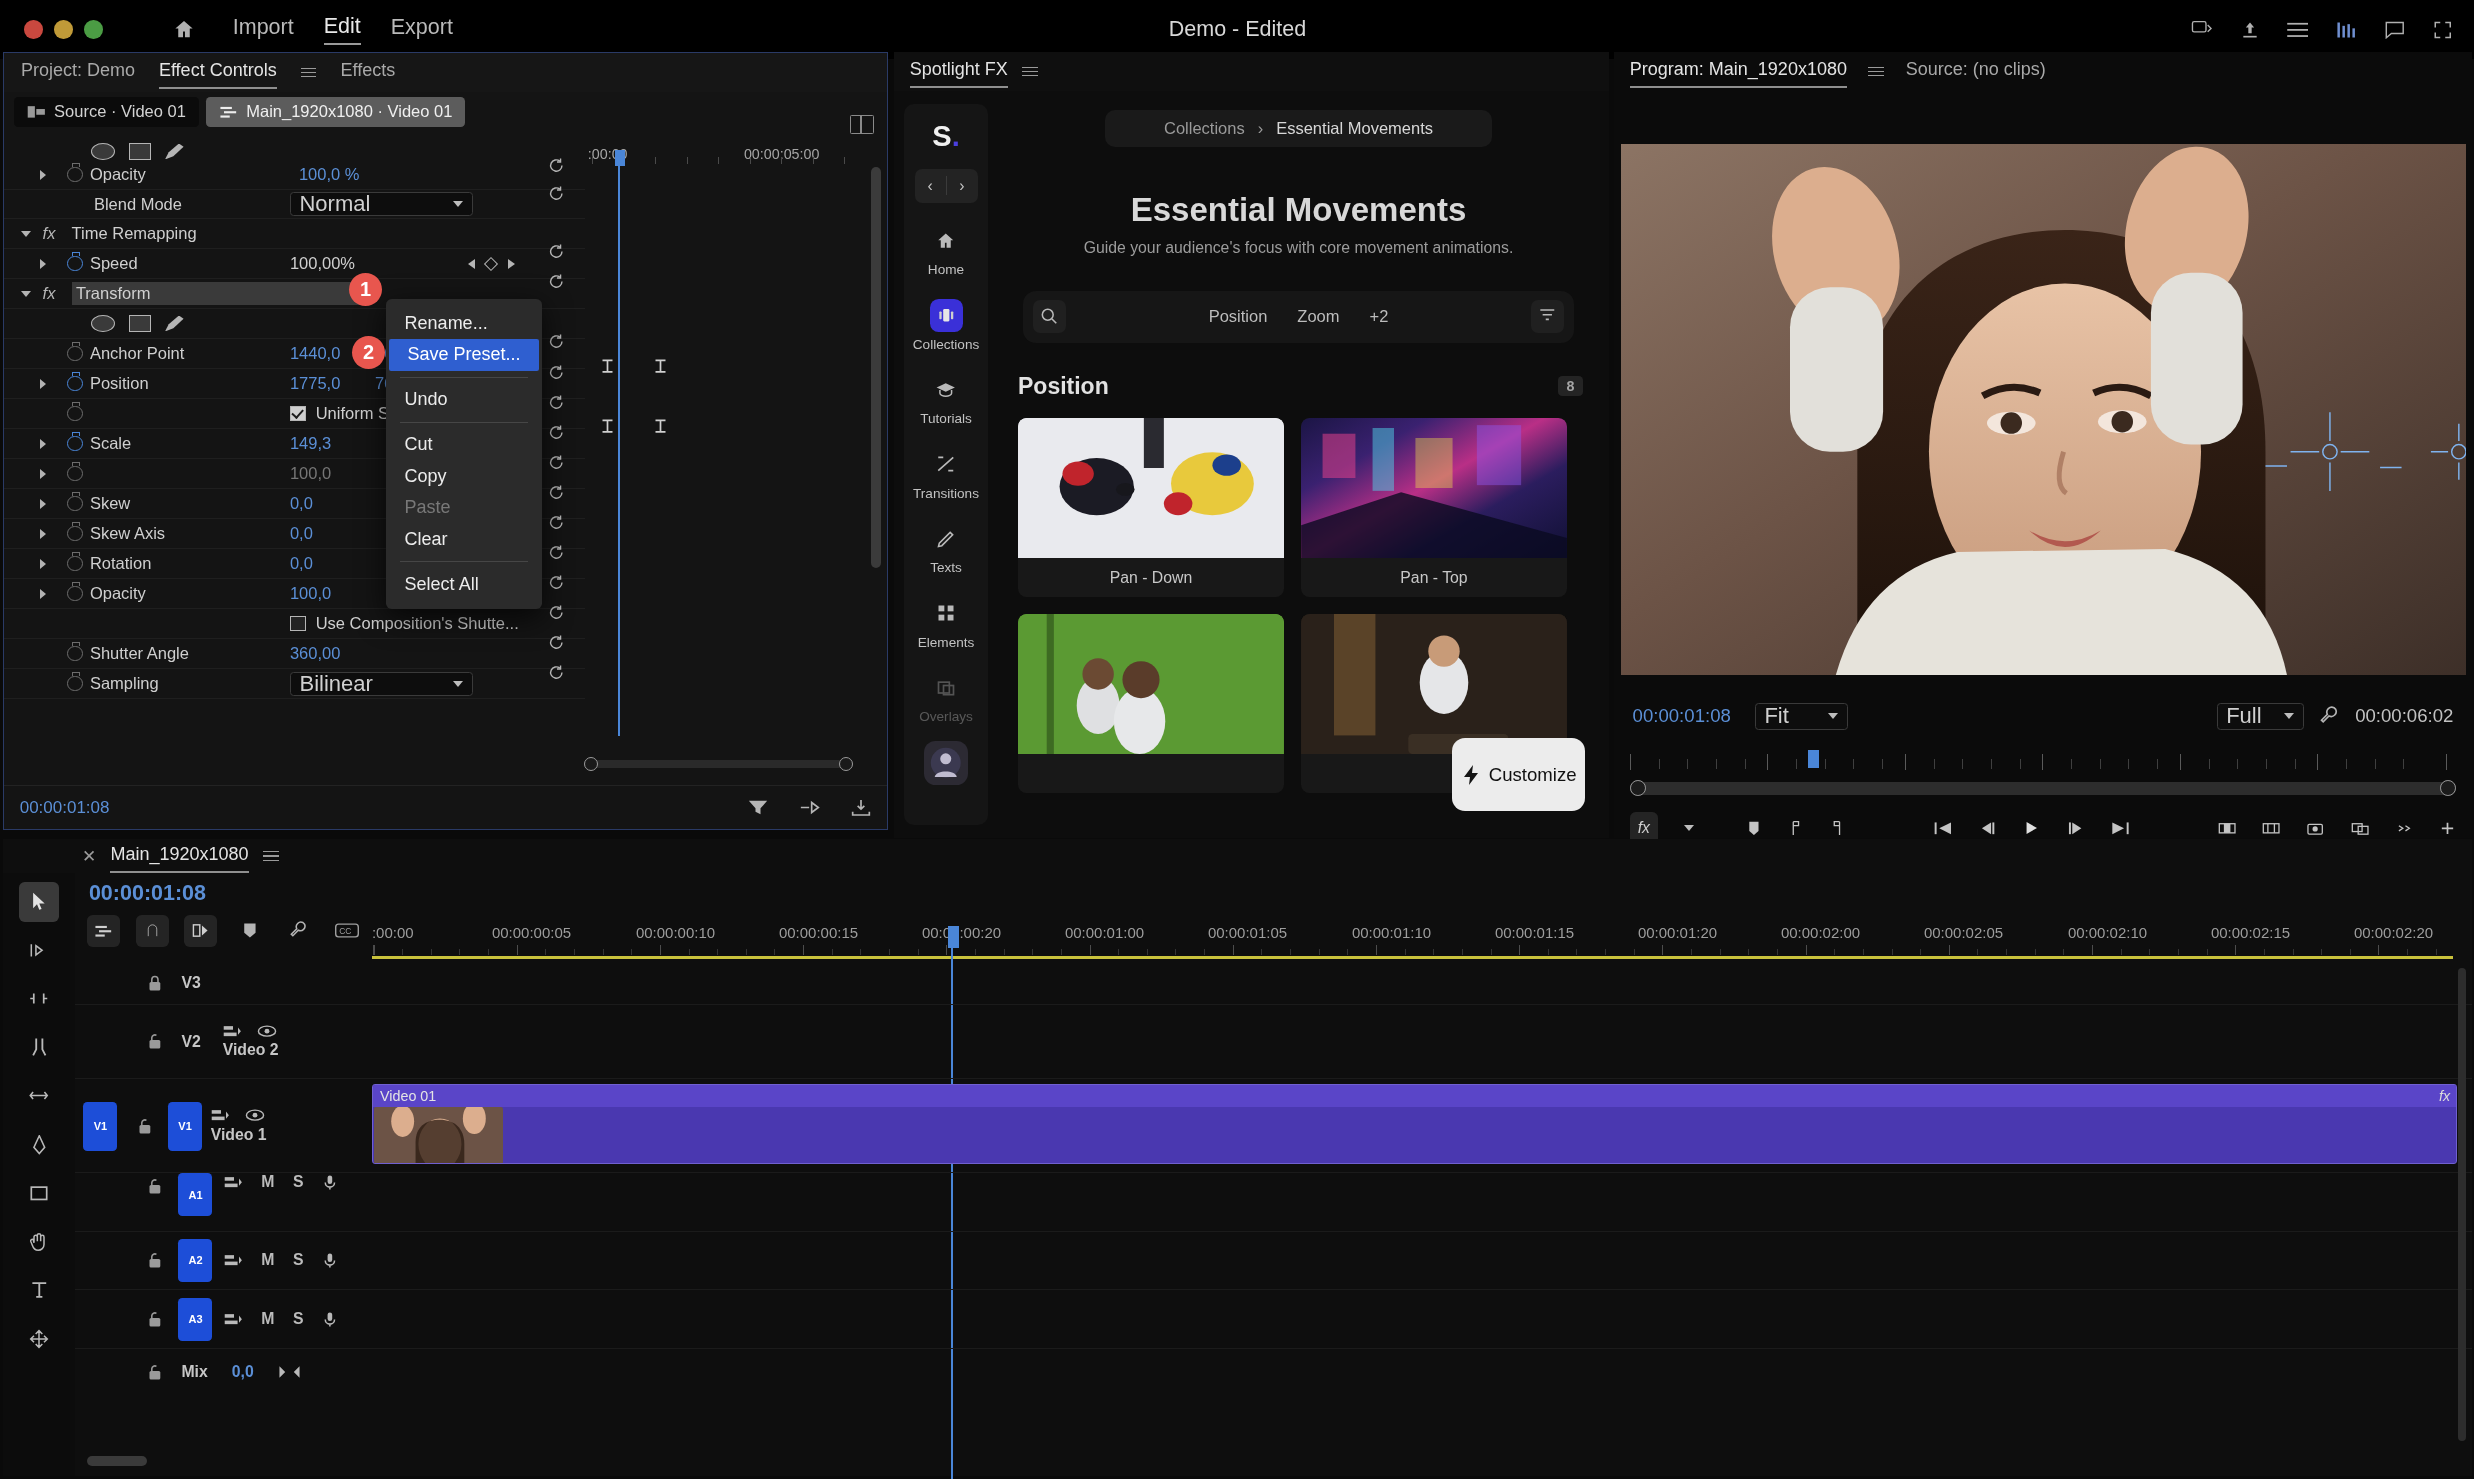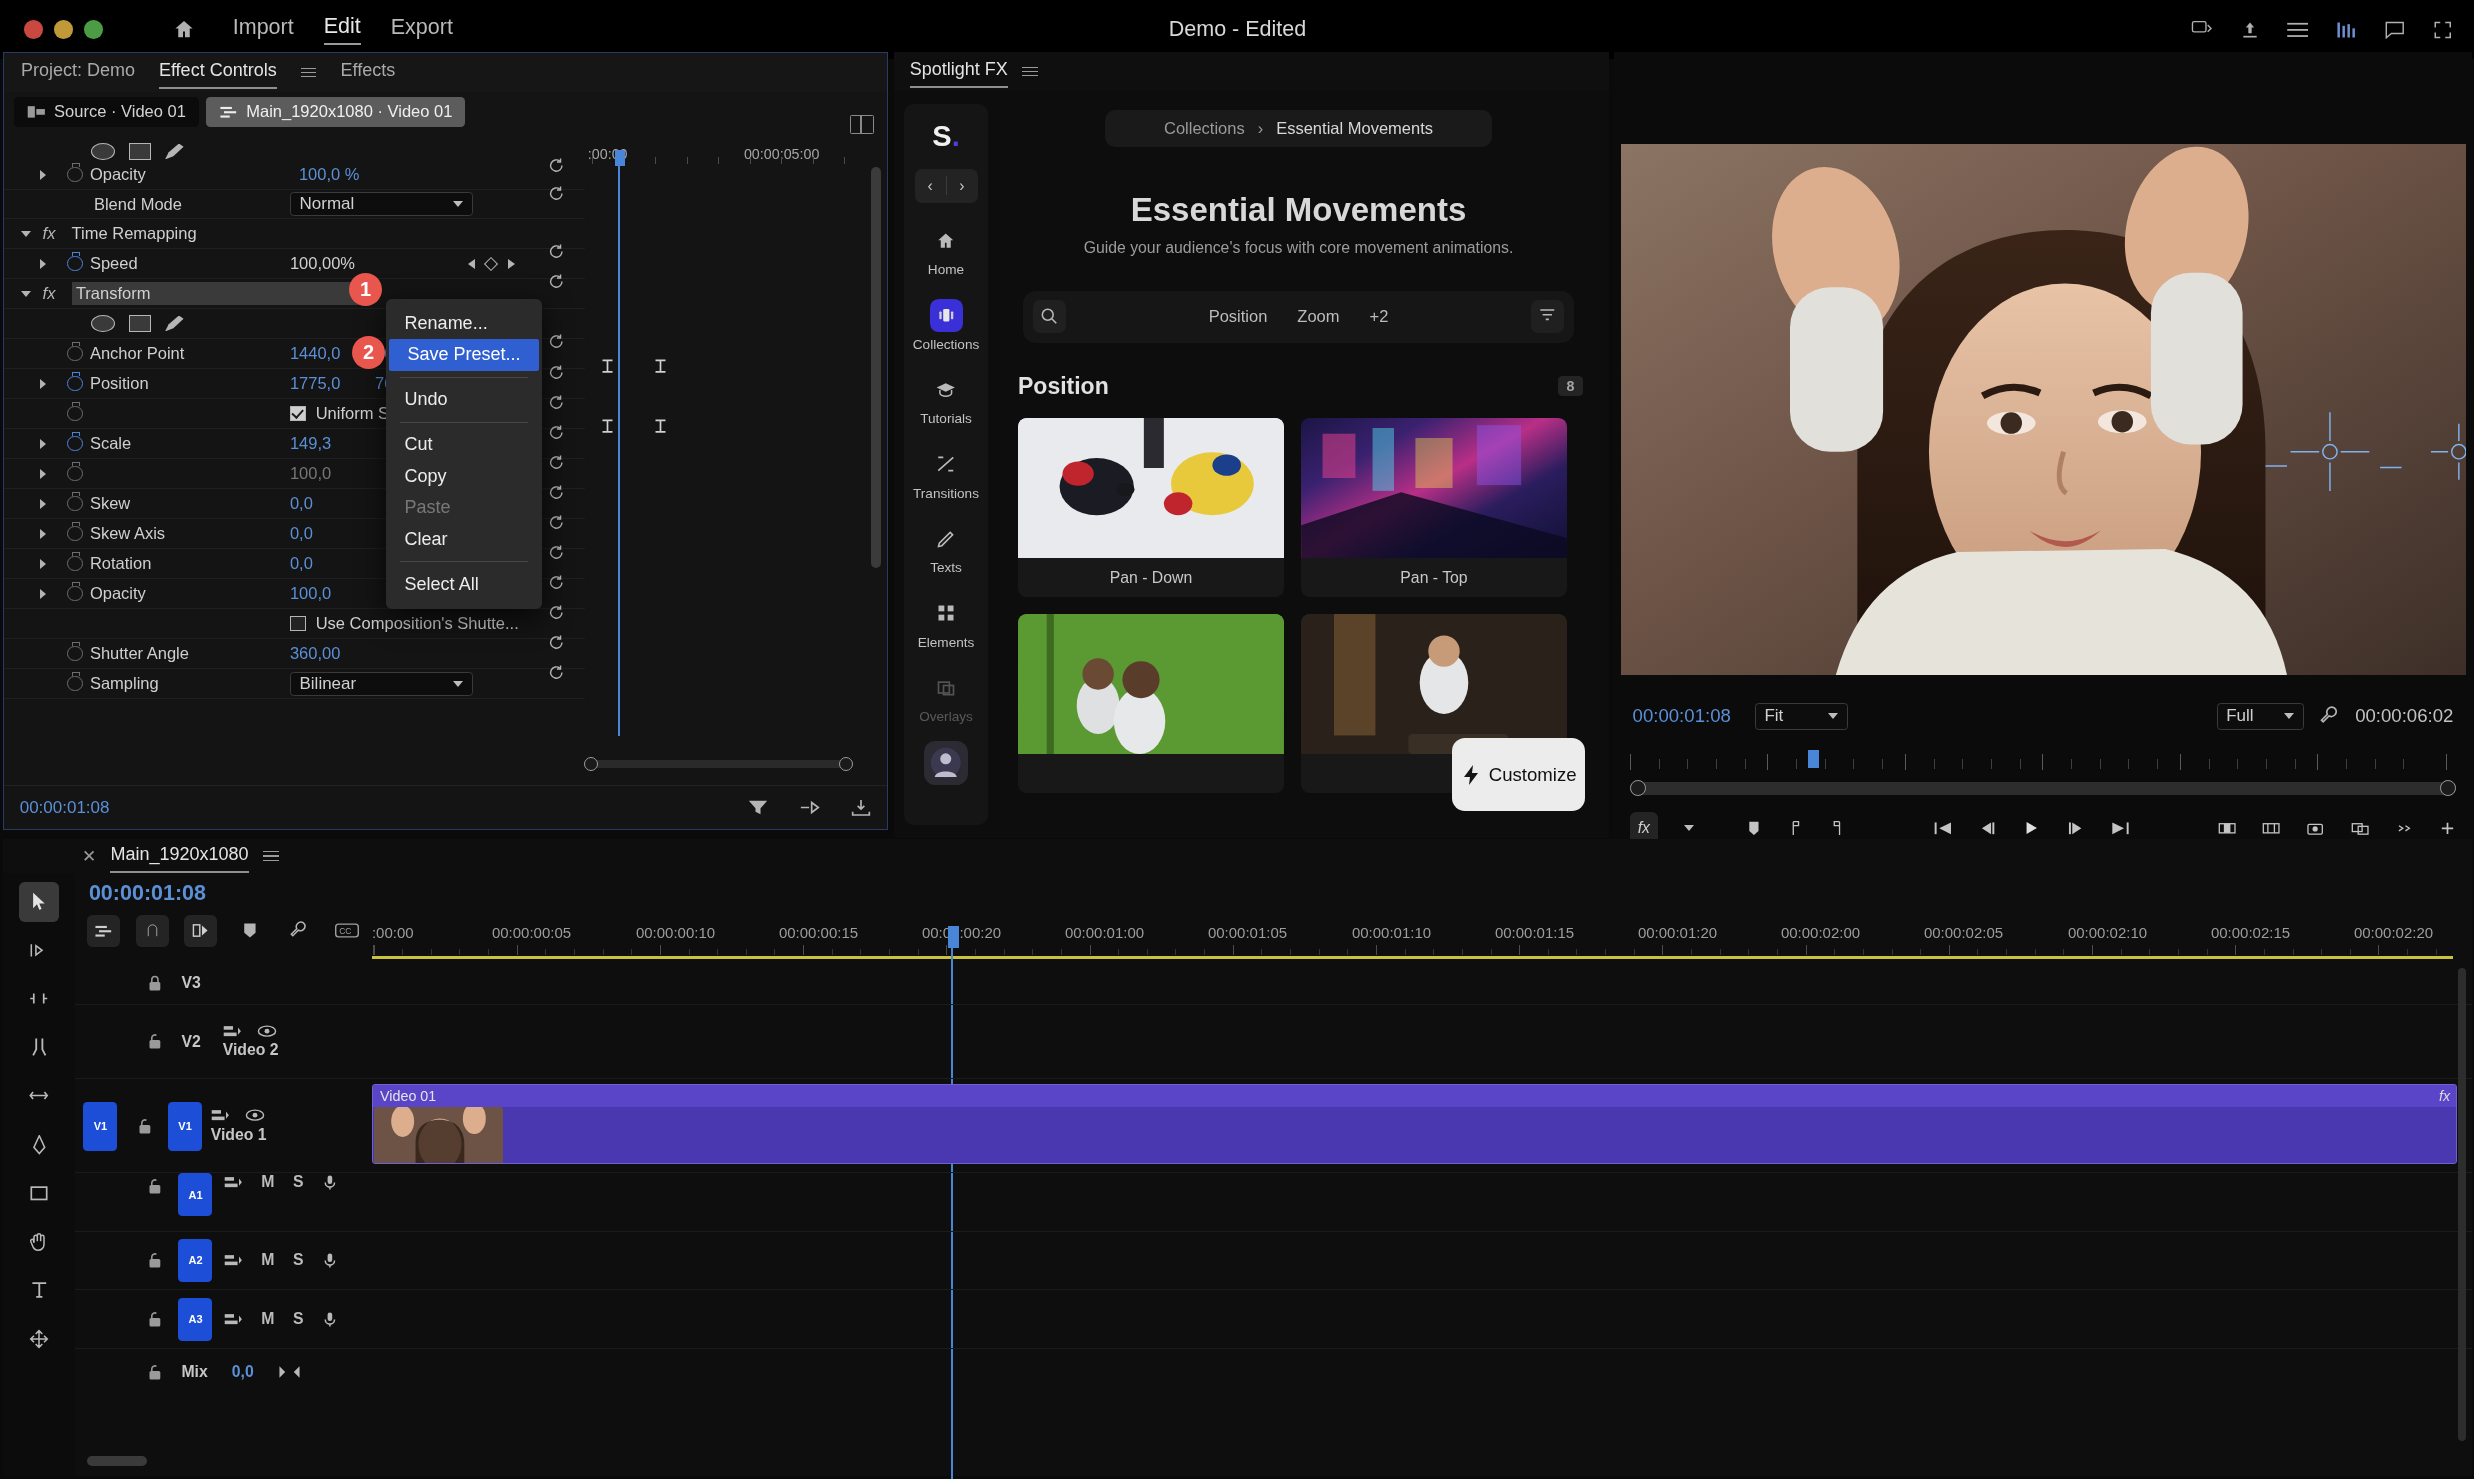--- a/index.html
+++ b/index.html
@@ -907,6 +907,15 @@
   </div>
 
   <div class="panel" id="program">
+    <div class="pm-tabs">
+      <div class="ptab active">Program: Main_1920x1080</div>
+      <div class="hamb">
+          <i></i>
+          <i></i>
+          <i></i>
+        </div>
+      <div class="ptab">Source: (no clips)</div>
+    </div>
 
     <div class="pm-video">
       <svg width="845" height="531" viewBox="0 0 1180 742" preserveAspectRatio="none">

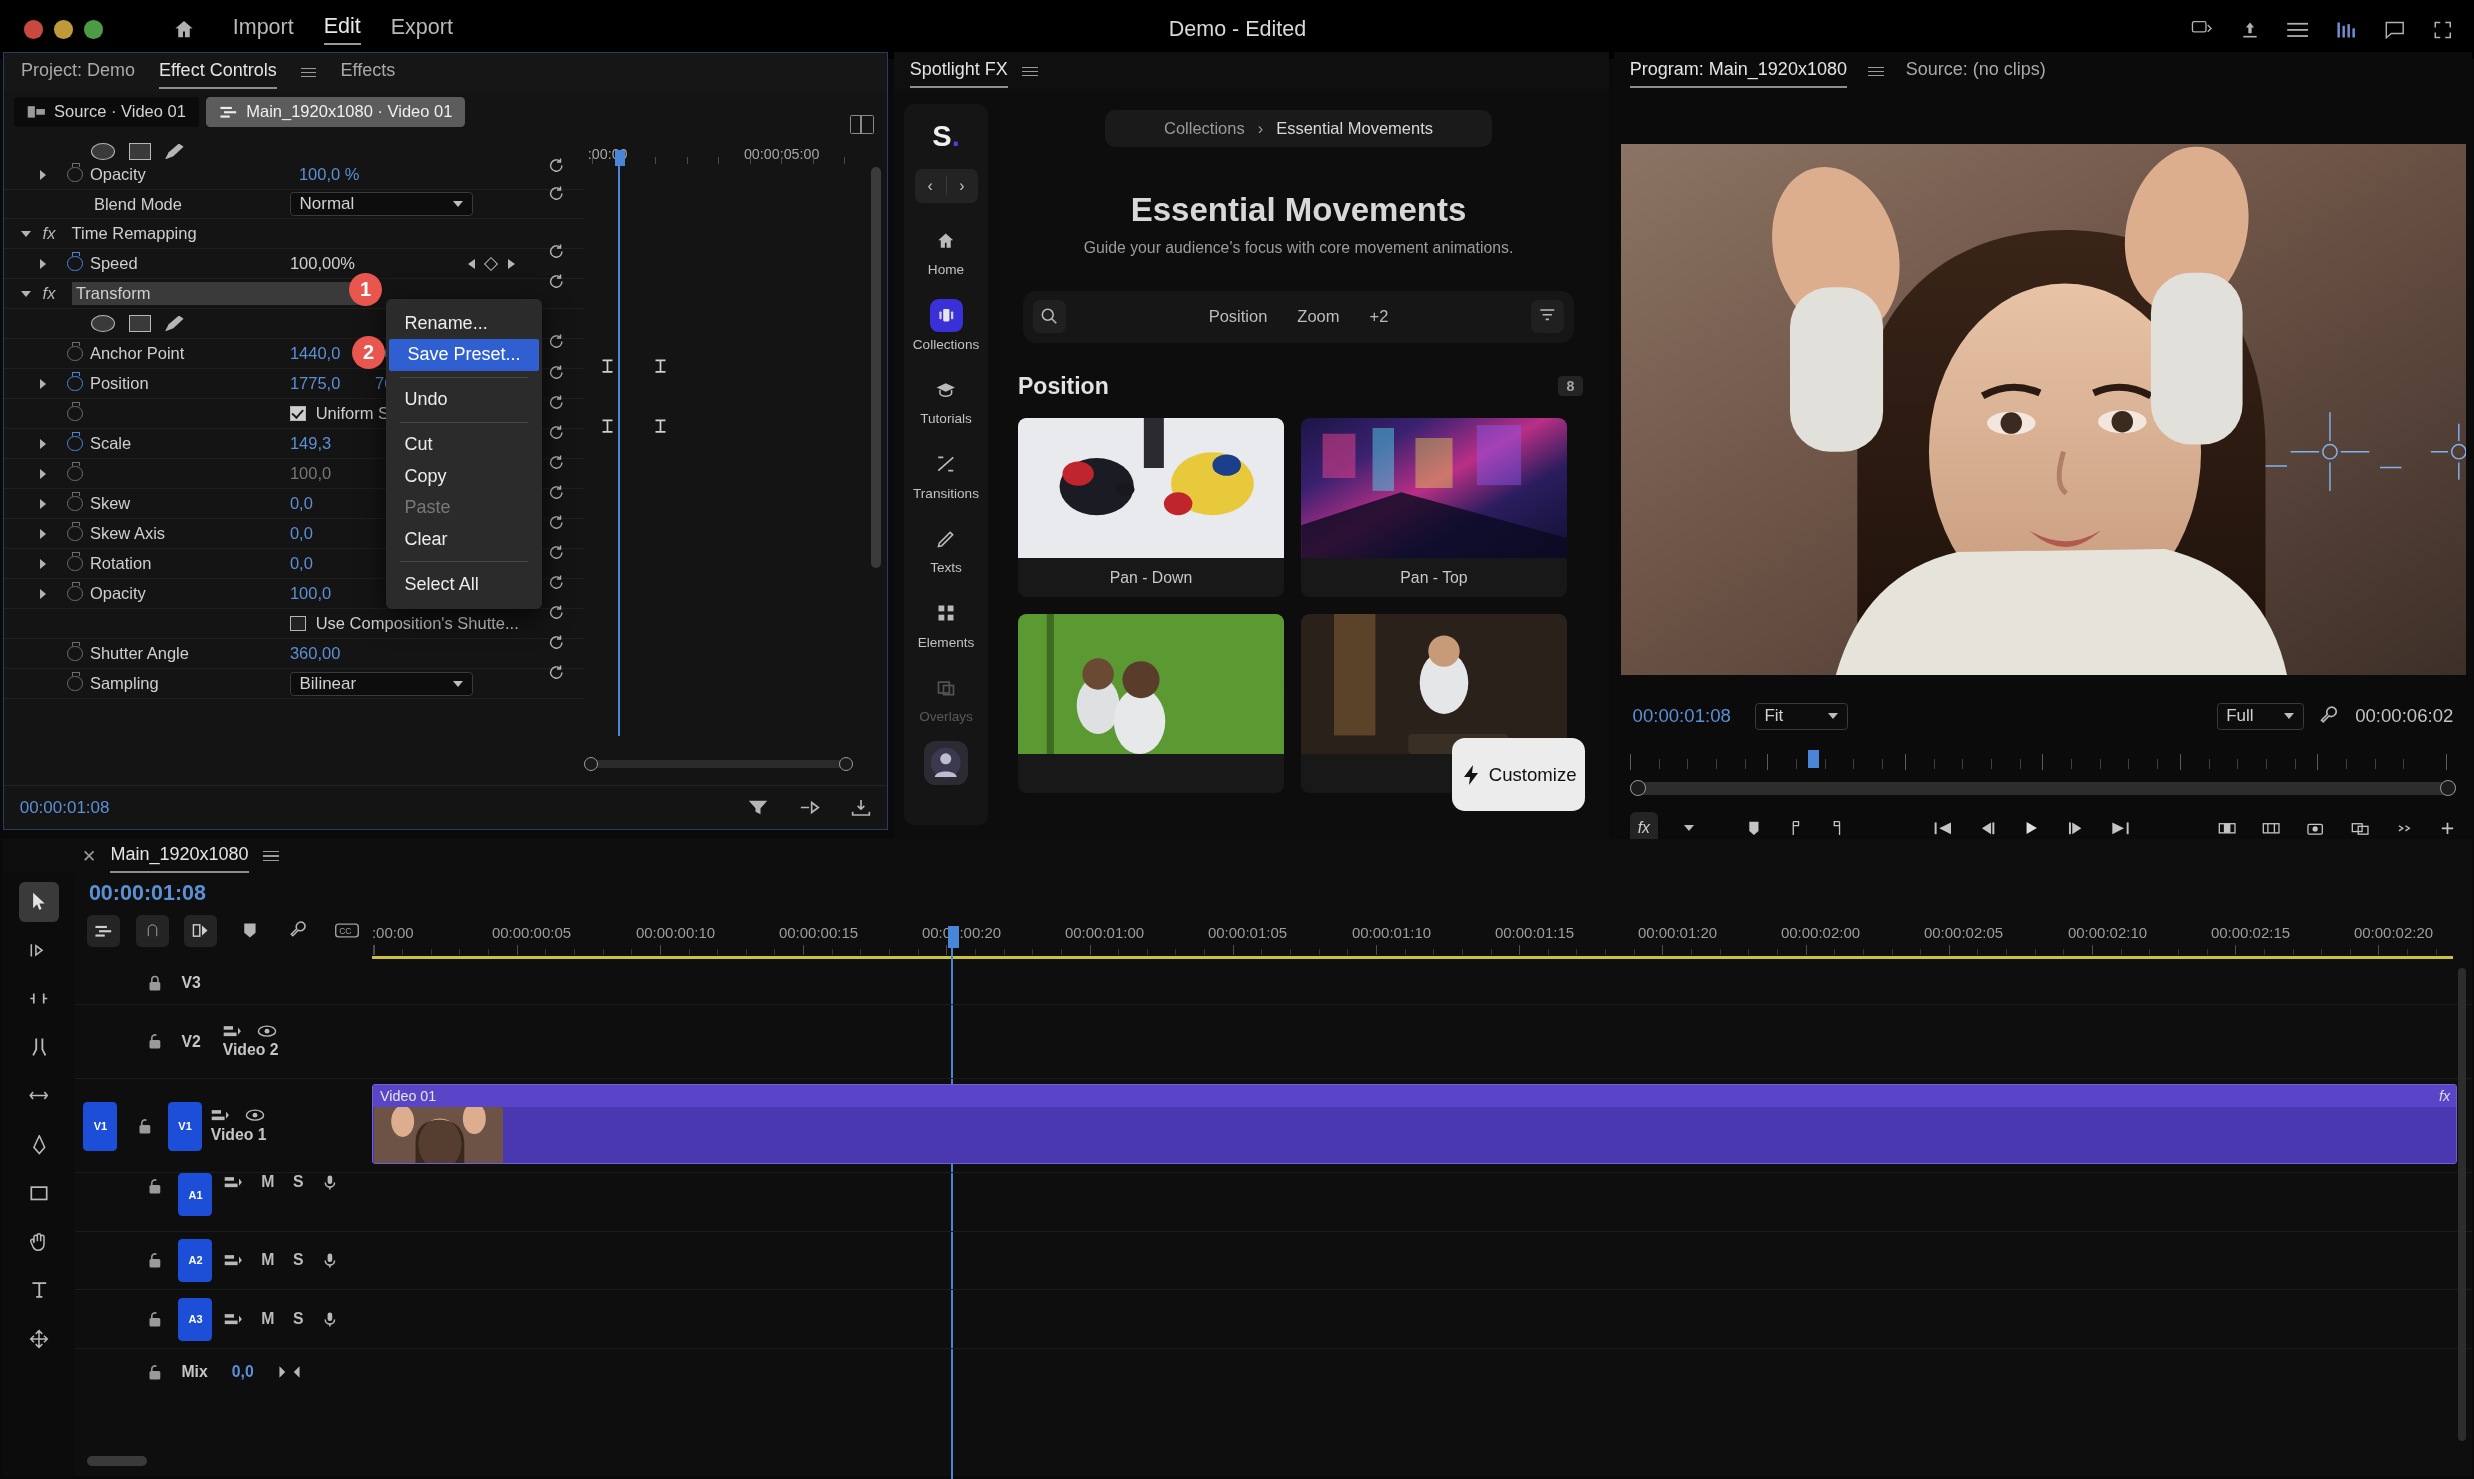--- a/index.html
+++ b/index.html
@@ -97,7 +97,7 @@
   .dropdown {
     height: 24px; border-radius: 3.6px; background: #0d0d0d; border: 0.7px solid #3a3a3a;
     display: flex; align-items: center; justify-content: space-between;
-    padding: 0 8.6px; font-size: 17px; color: #d0d0d0;
+    padding: 0 8.6px; font-size: 22px; color: #d0d0d0;
   }
   .chev { width: 0;height:0;border-left:5.7px solid transparent;border-right:5.7px solid transparent;border-top:6.4px solid #bdbdbd; }
 

